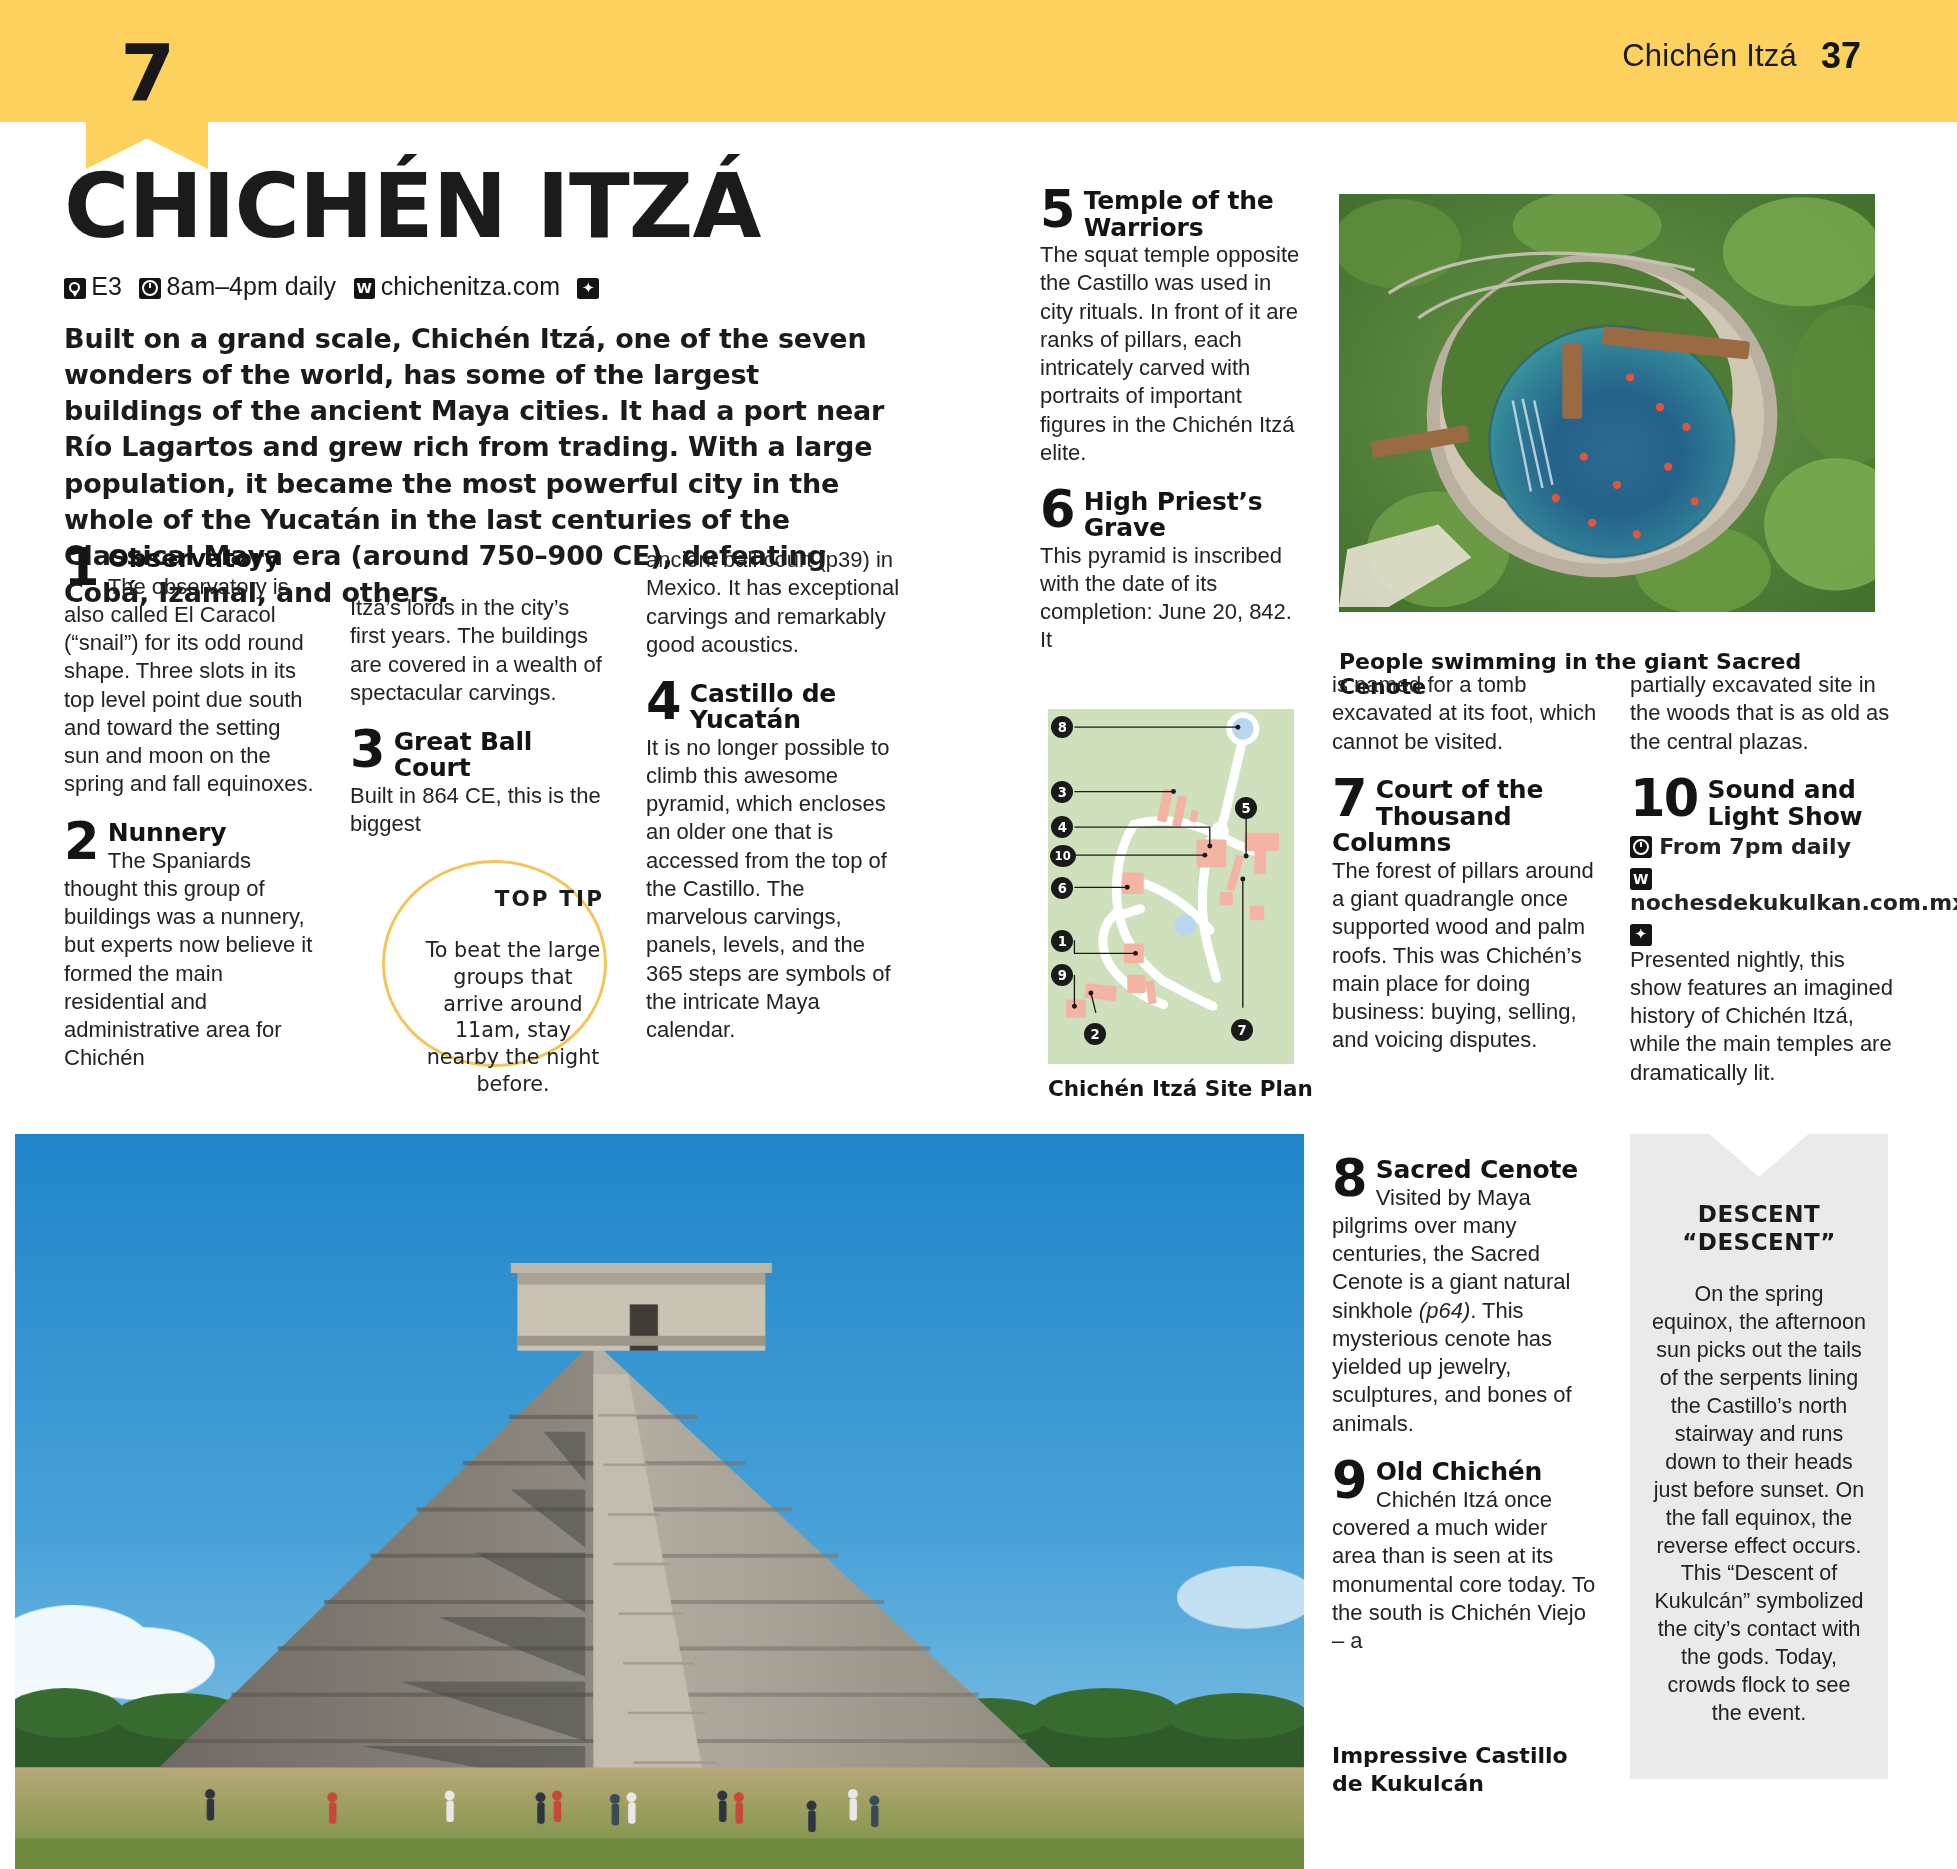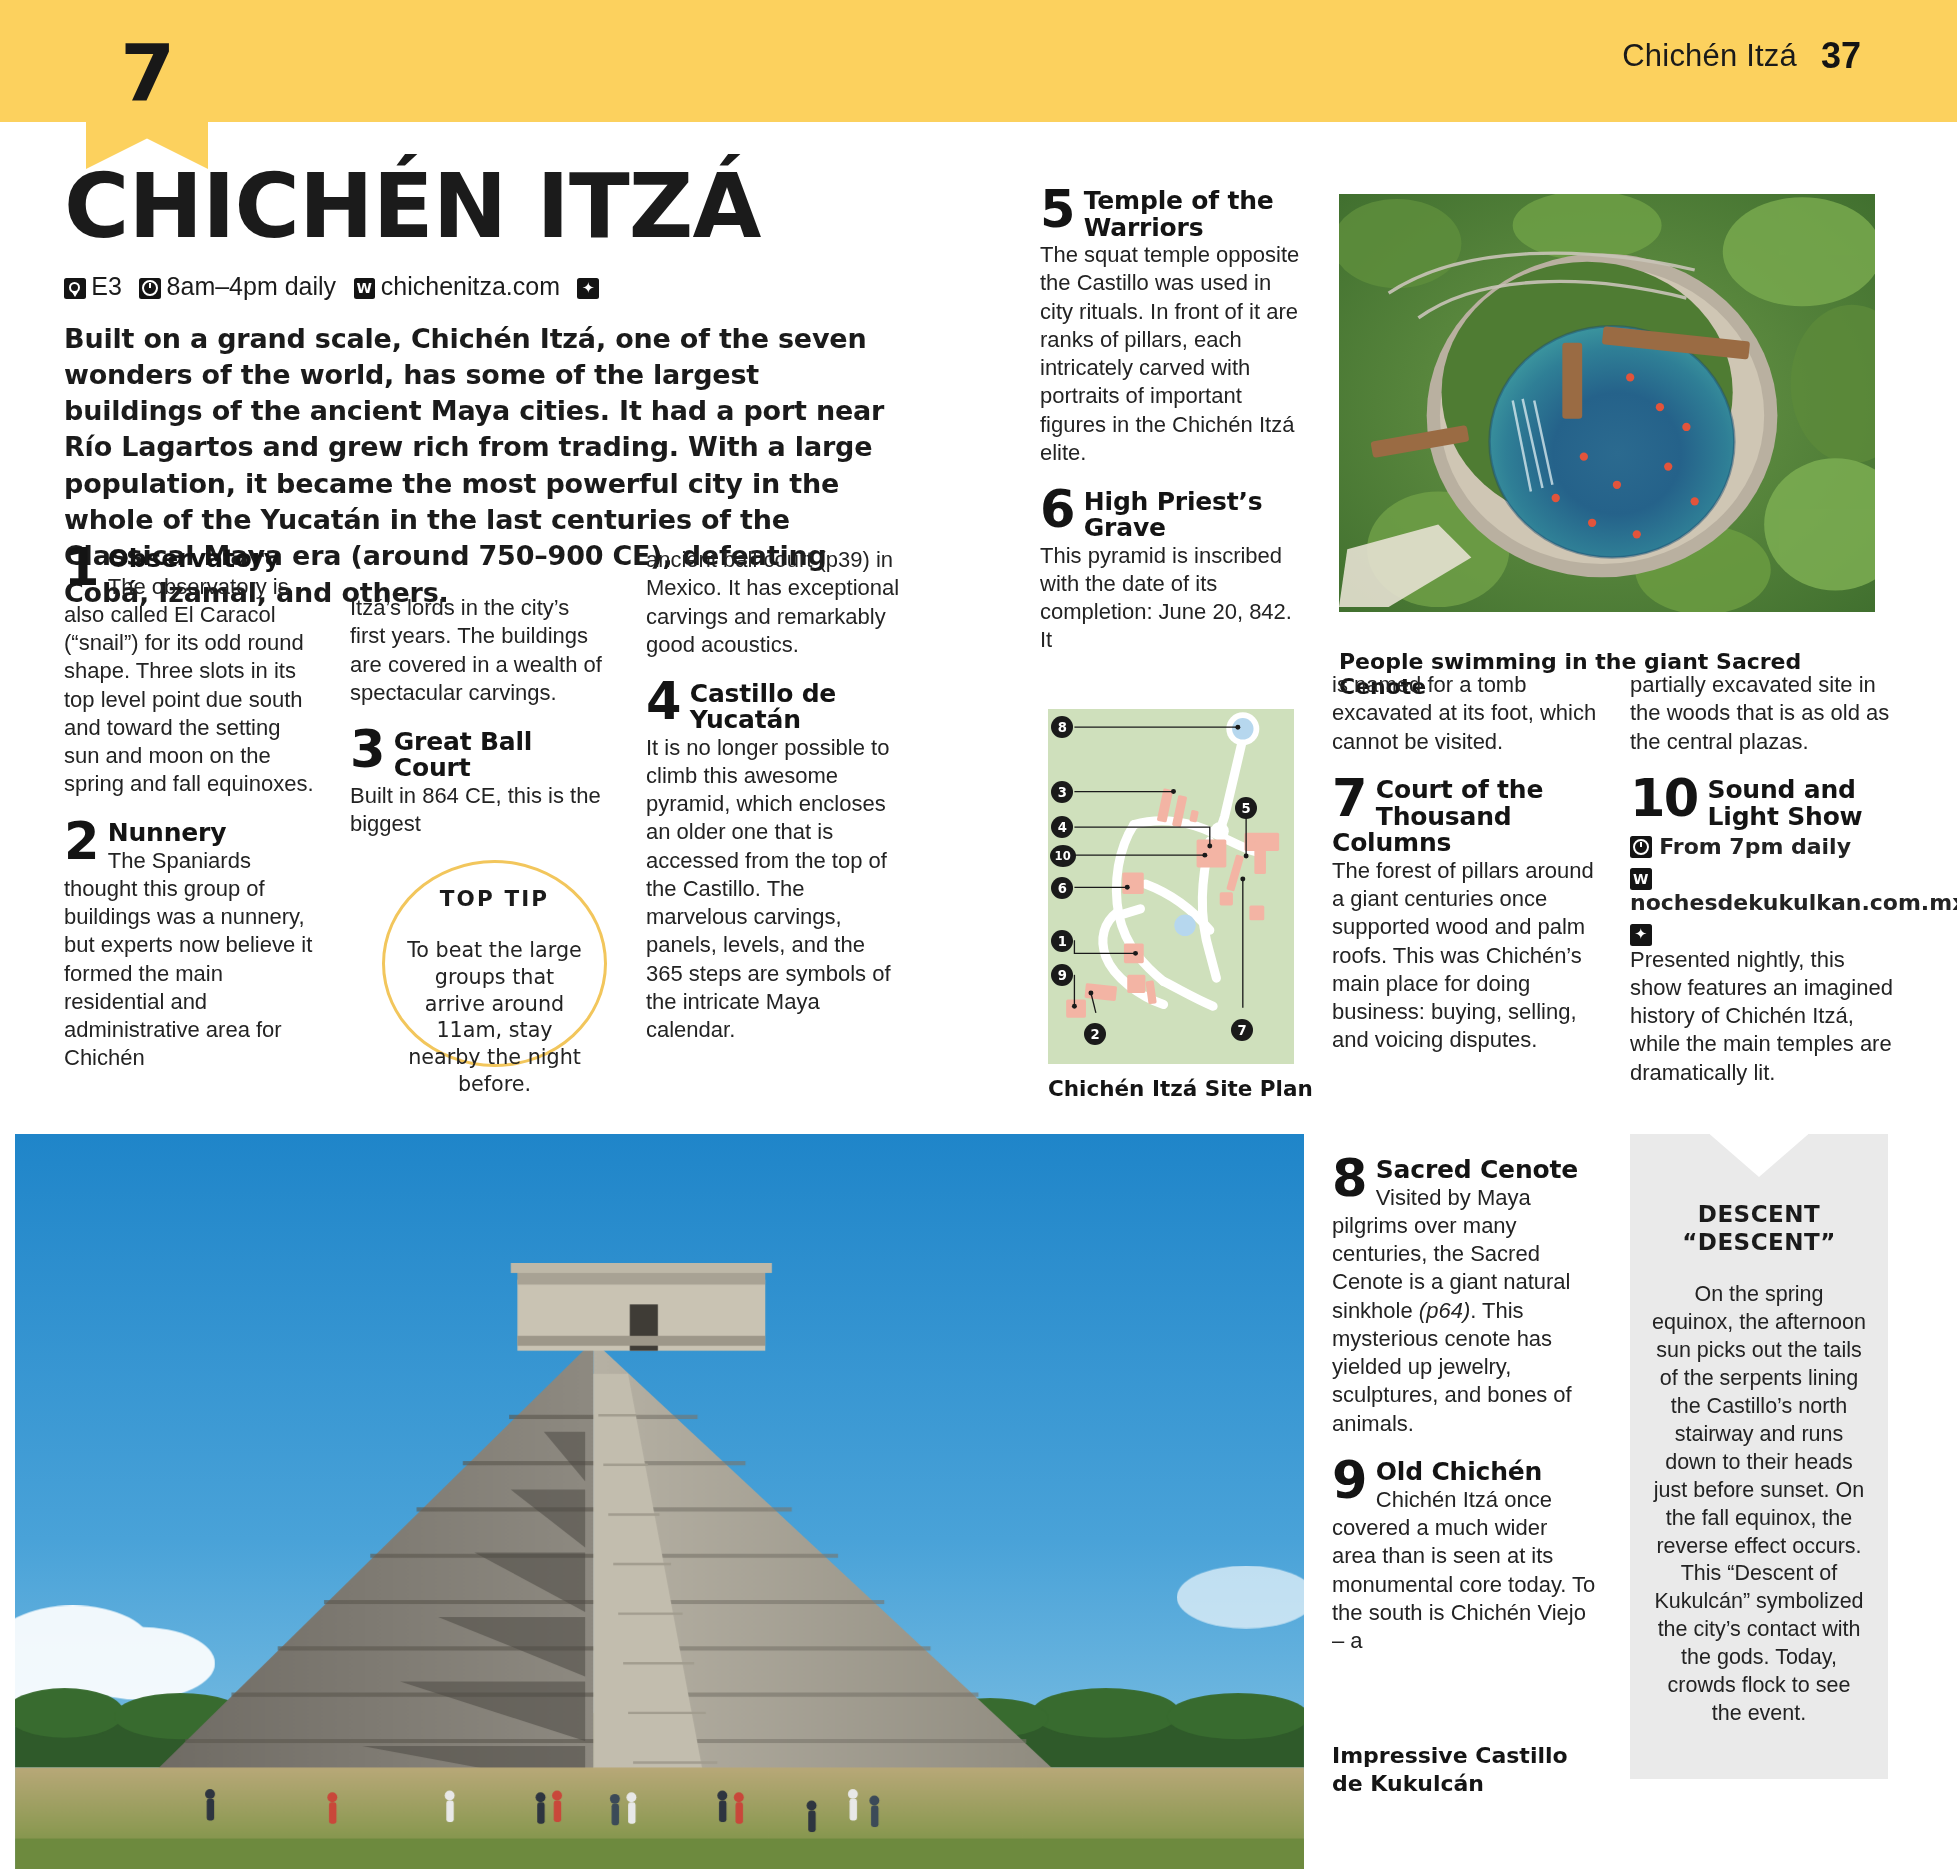--- a/index.html
+++ b/index.html
@@ -433,7 +433,7 @@
   <p class="entry">
     <span class="num">7</span>
     <span class="hd">Court of the Thousand Columns</span>
-    <span class="bd">The forest of pillars around a giant centuries once supported wood and palm roofs. This was Chichén’s main place for doing business: buying, selling, and voicing disputes.</span>
+    <span class="bd">The forest of pillars around a giant quadrangle once supported wood and palm roofs. This was Chichén’s main place for doing business: buying, selling, and voicing disputes.</span>
   </p>
 </div>
 

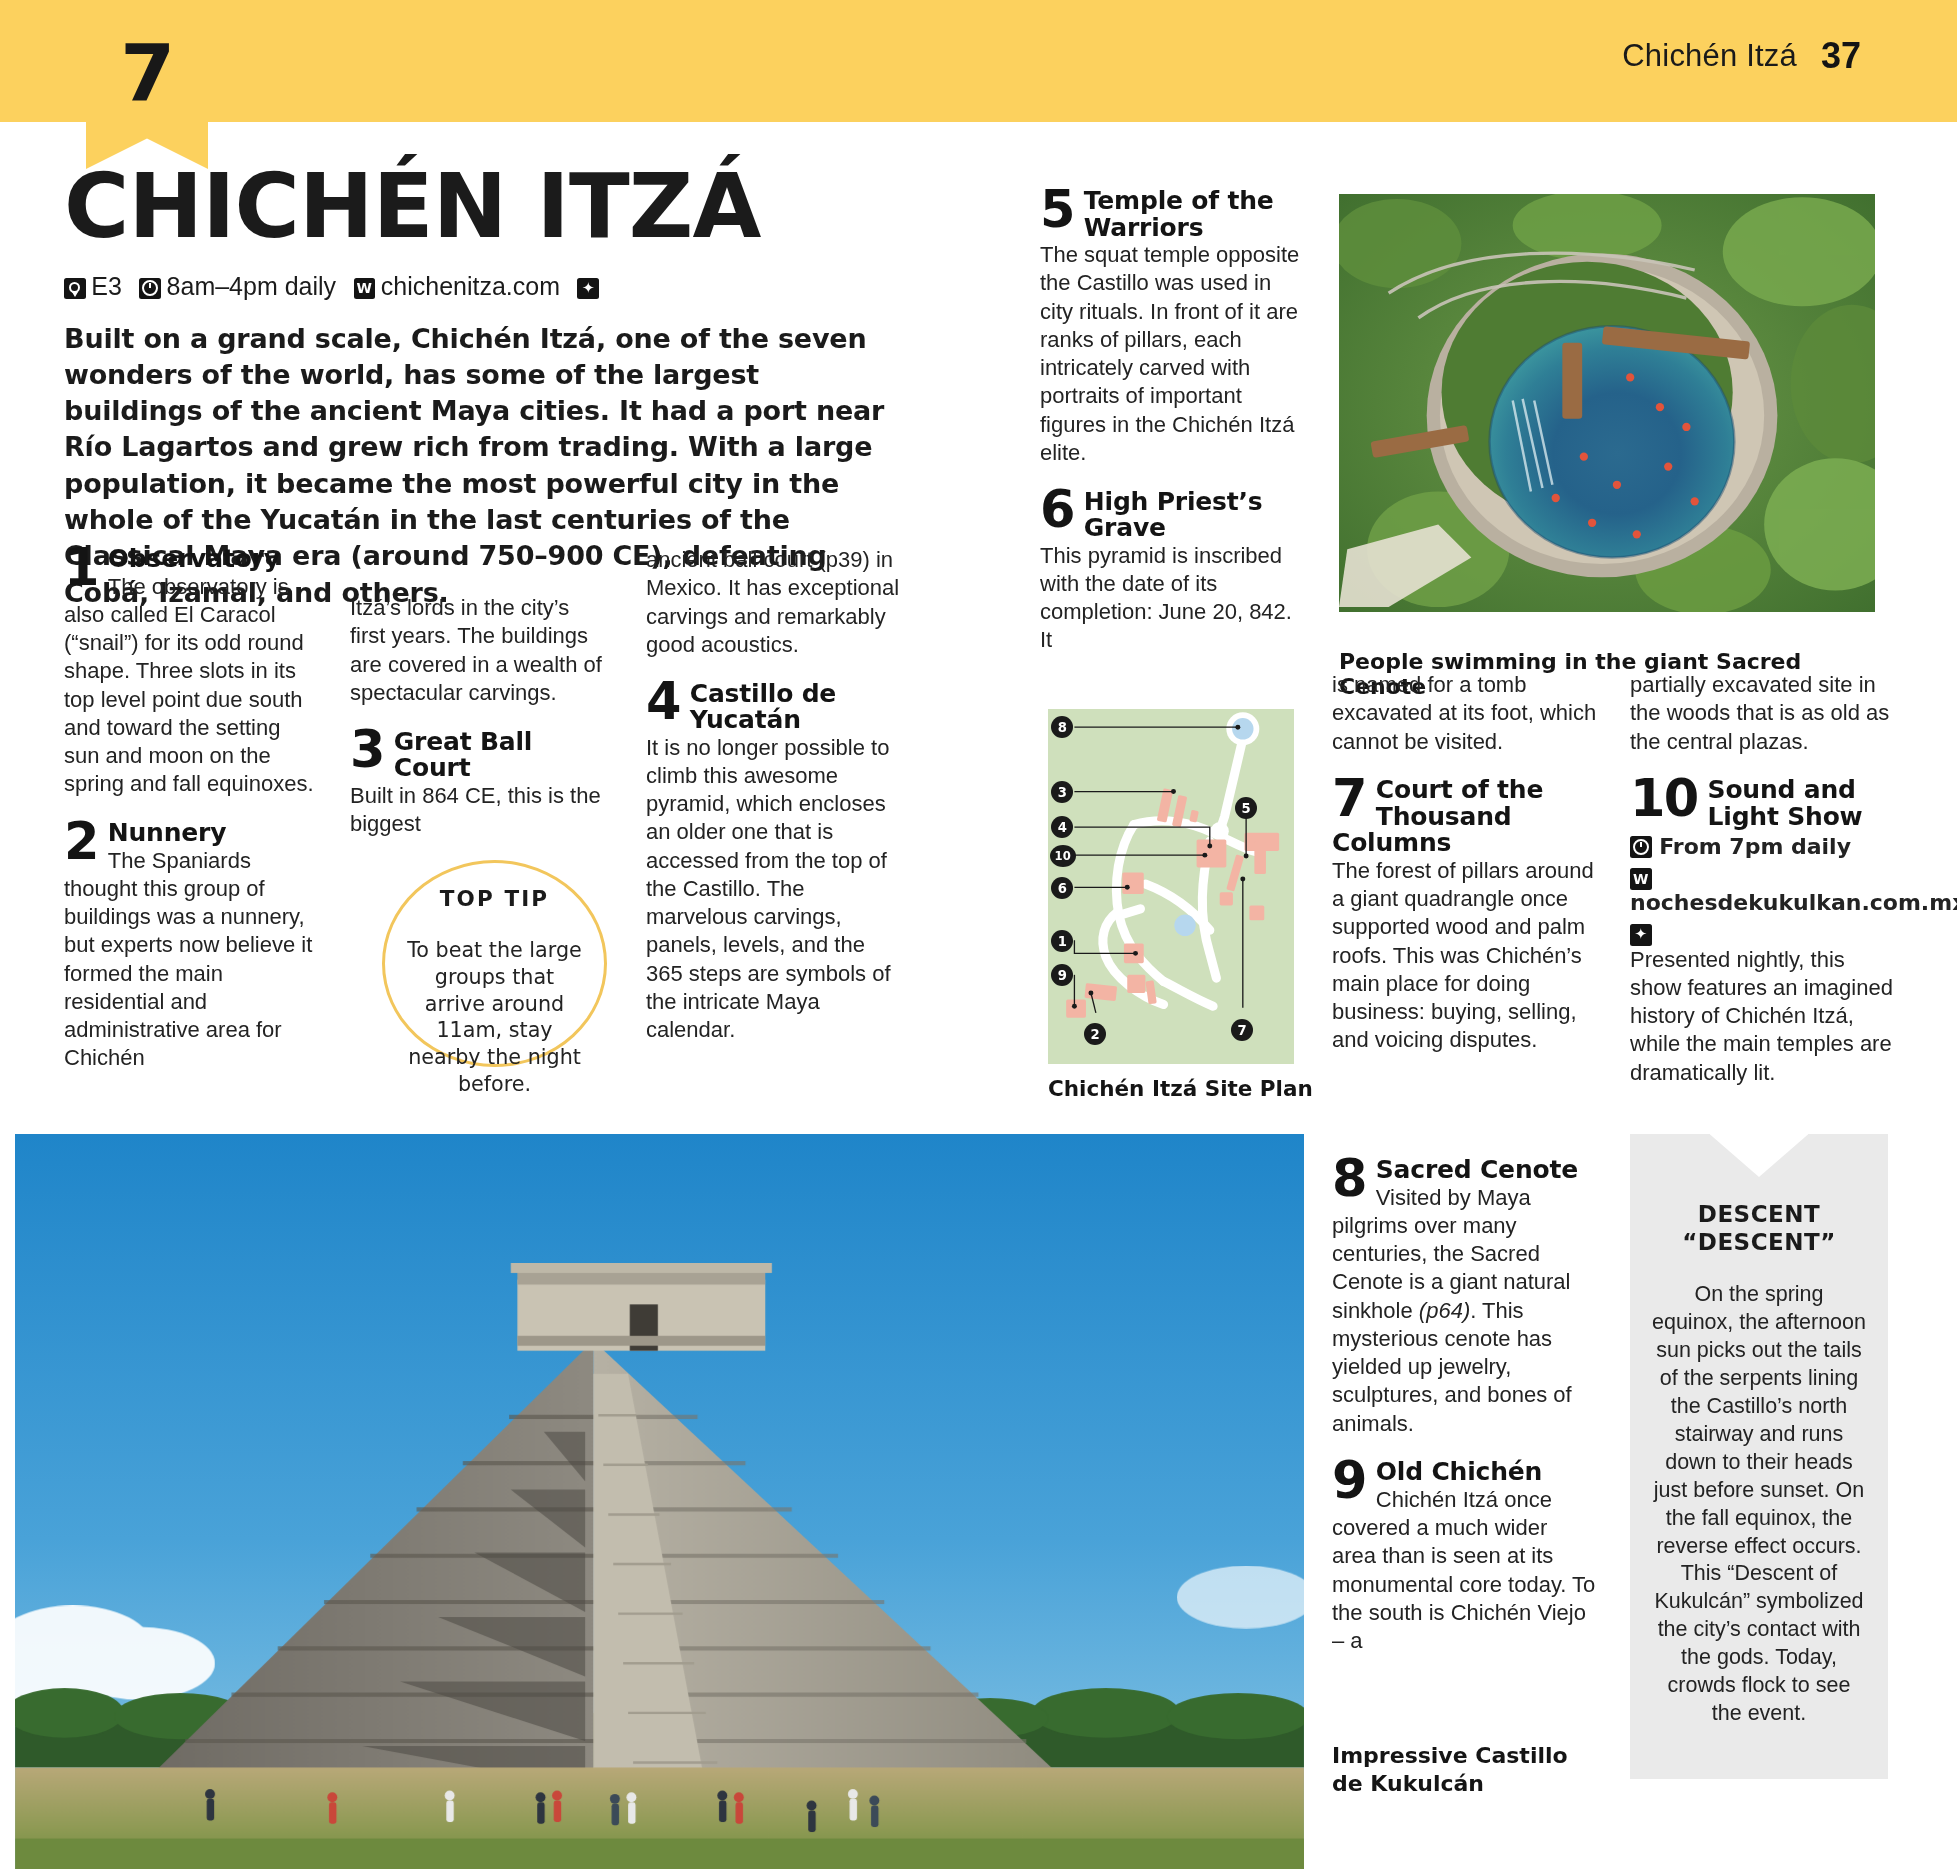--- a/index.html
+++ b/index.html
@@ -127,7 +127,7 @@
     position:absolute; left:382px; top:860px;
     width:225px; height:207px;
     border:3.3px solid #f2c65c; border-radius:50%;
-    display:flex; flex-direction:column; align-items:center;
+    display:flex; flex-direction:column; align-items:flex-end;
     padding-top:23px;
   }
   .toptip .tt-h {

